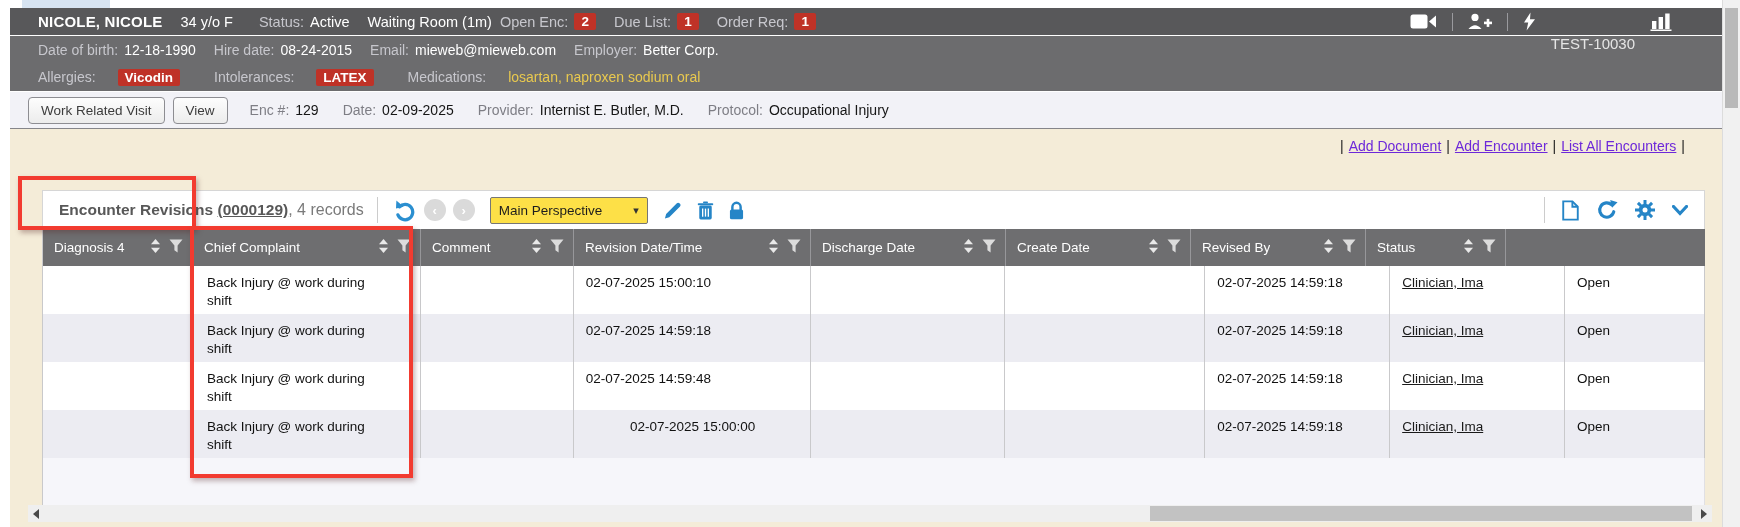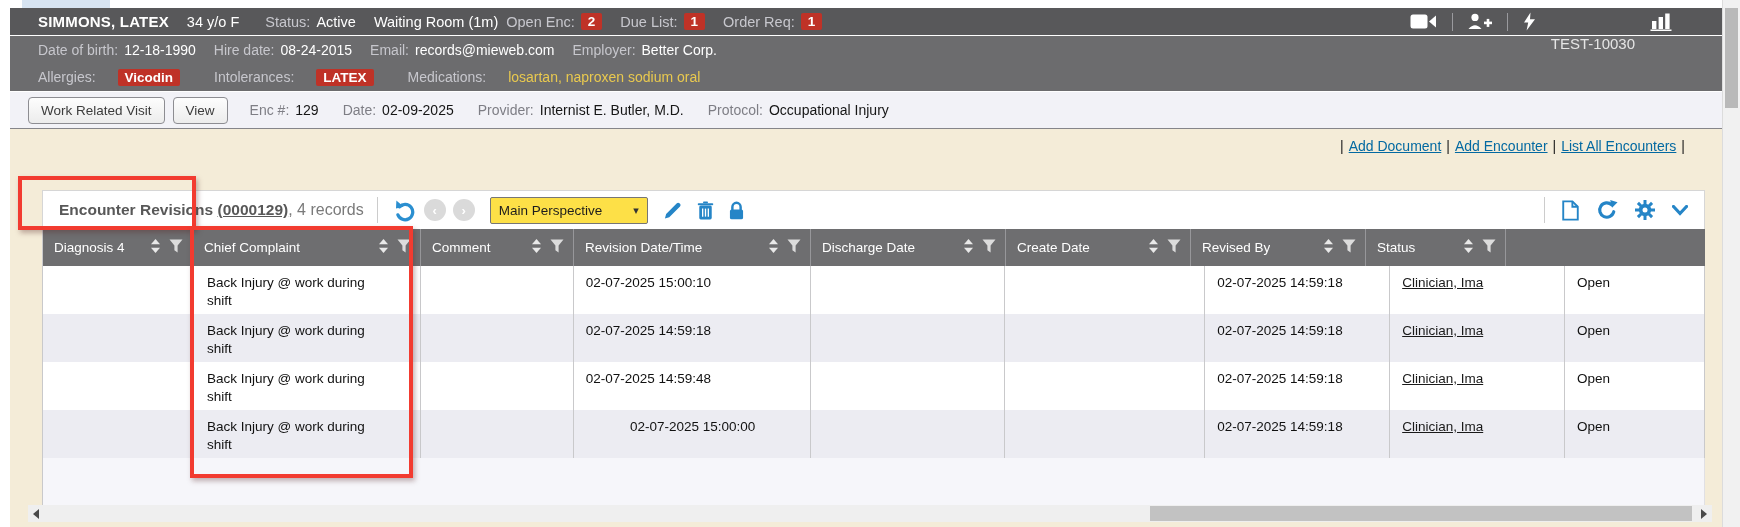--- a/index.html
+++ b/index.html
@@ -91,7 +91,7 @@
 
   <div class="banner">
     <div class="banner-row banner-row1">
-      <span class="bname">SIMMONS, LATEX</span>
+      <span class="bname">NICOLE, NICOLE</span>
       <span class="bval bgap-md">34 y/o F</span>
       <span class="blabel bgap-lg">Status:</span>
       <span class="bval">Active</span>

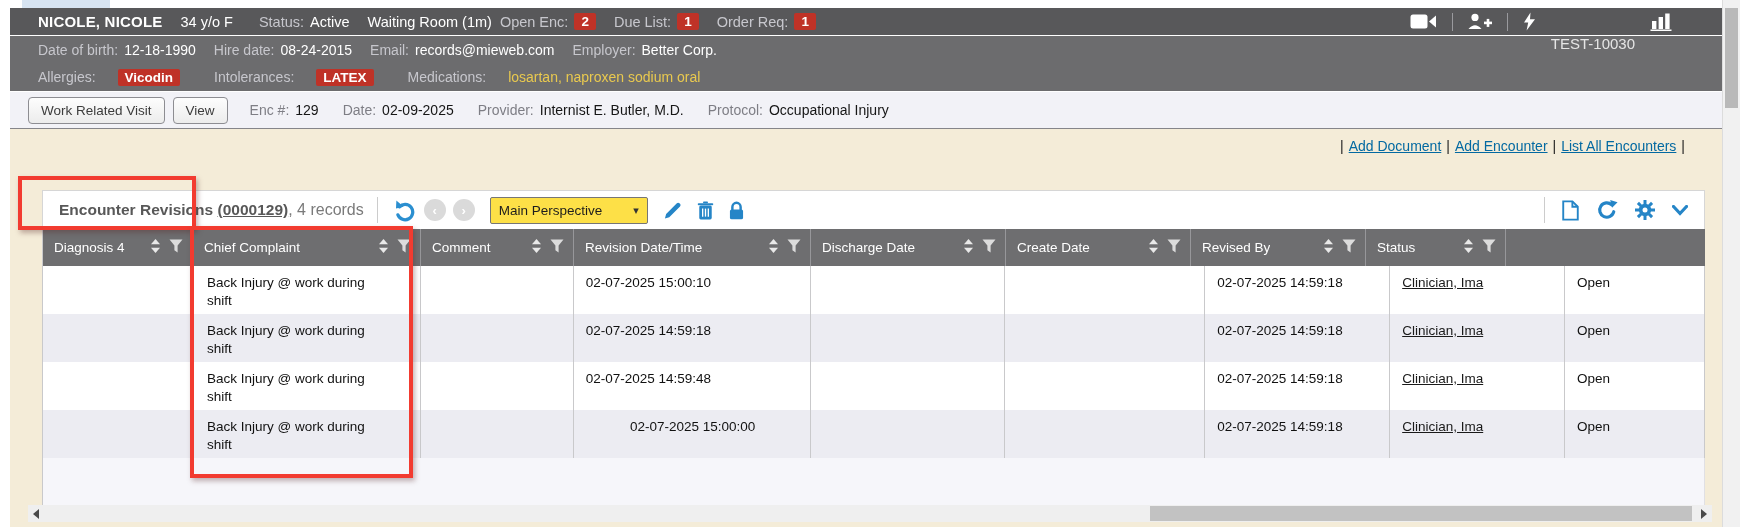--- a/index.html
+++ b/index.html
@@ -141,7 +141,7 @@
       <span class="blabel bgap-md">Hire date:</span>
       <span class="bval">08-24-2015</span>
       <span class="blabel bgap-md">Email:</span>
-      <span class="bval">records@mieweb.com</span>
+      <span class="bval">mieweb@mieweb.com</span>
       <span class="blabel bgap-md">Employer:</span>
       <span class="bval">Better Corp.</span>
     </div>

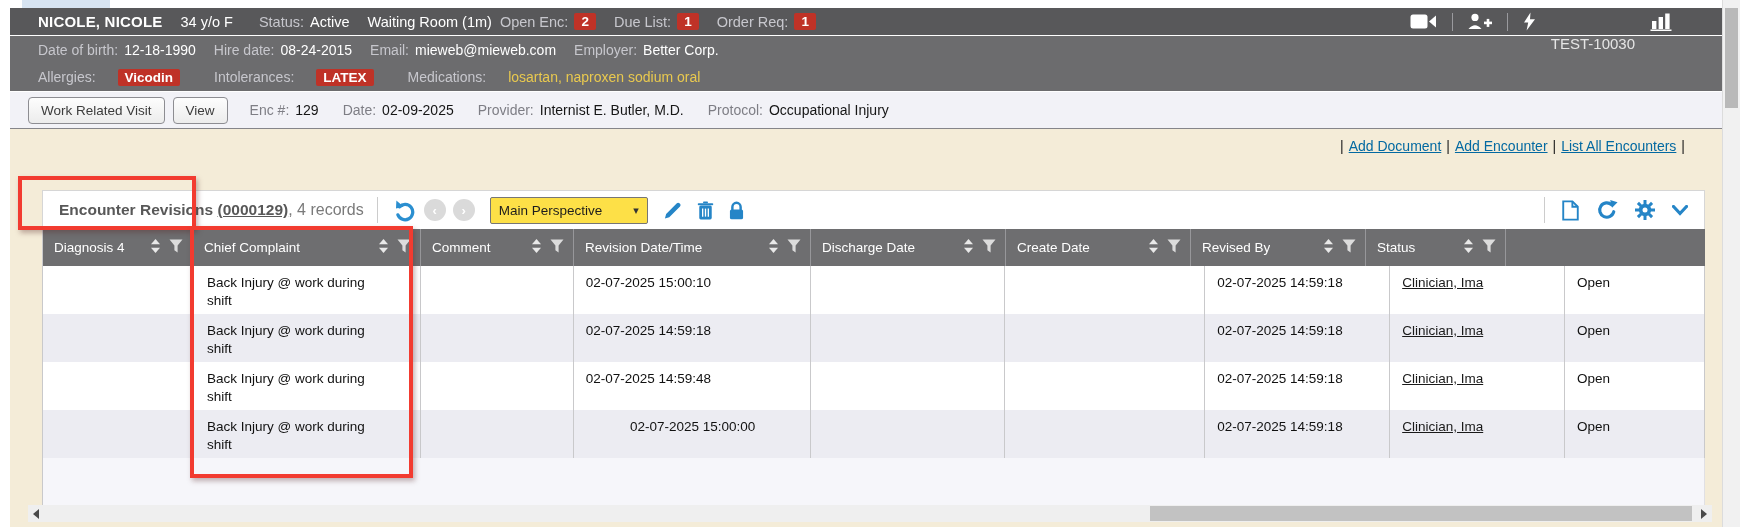--- a/index.html
+++ b/index.html
@@ -37,7 +37,7 @@
   
   .content { position:absolute; left:10px; top:129px; width:1712px; height:398px; background:var(--cream-bg); }
   .links-row { position:absolute; top:9px; right:32px; font-size:14px; color:#1b1b1b; white-space:nowrap; }
-  .action-link { color:#0369a1; text-decoration:underline; cursor:pointer; }
+  .action-link { color:#6d28d9; text-decoration:underline; cursor:pointer; }
   .link-sep { margin:0 5px; }
 
   

